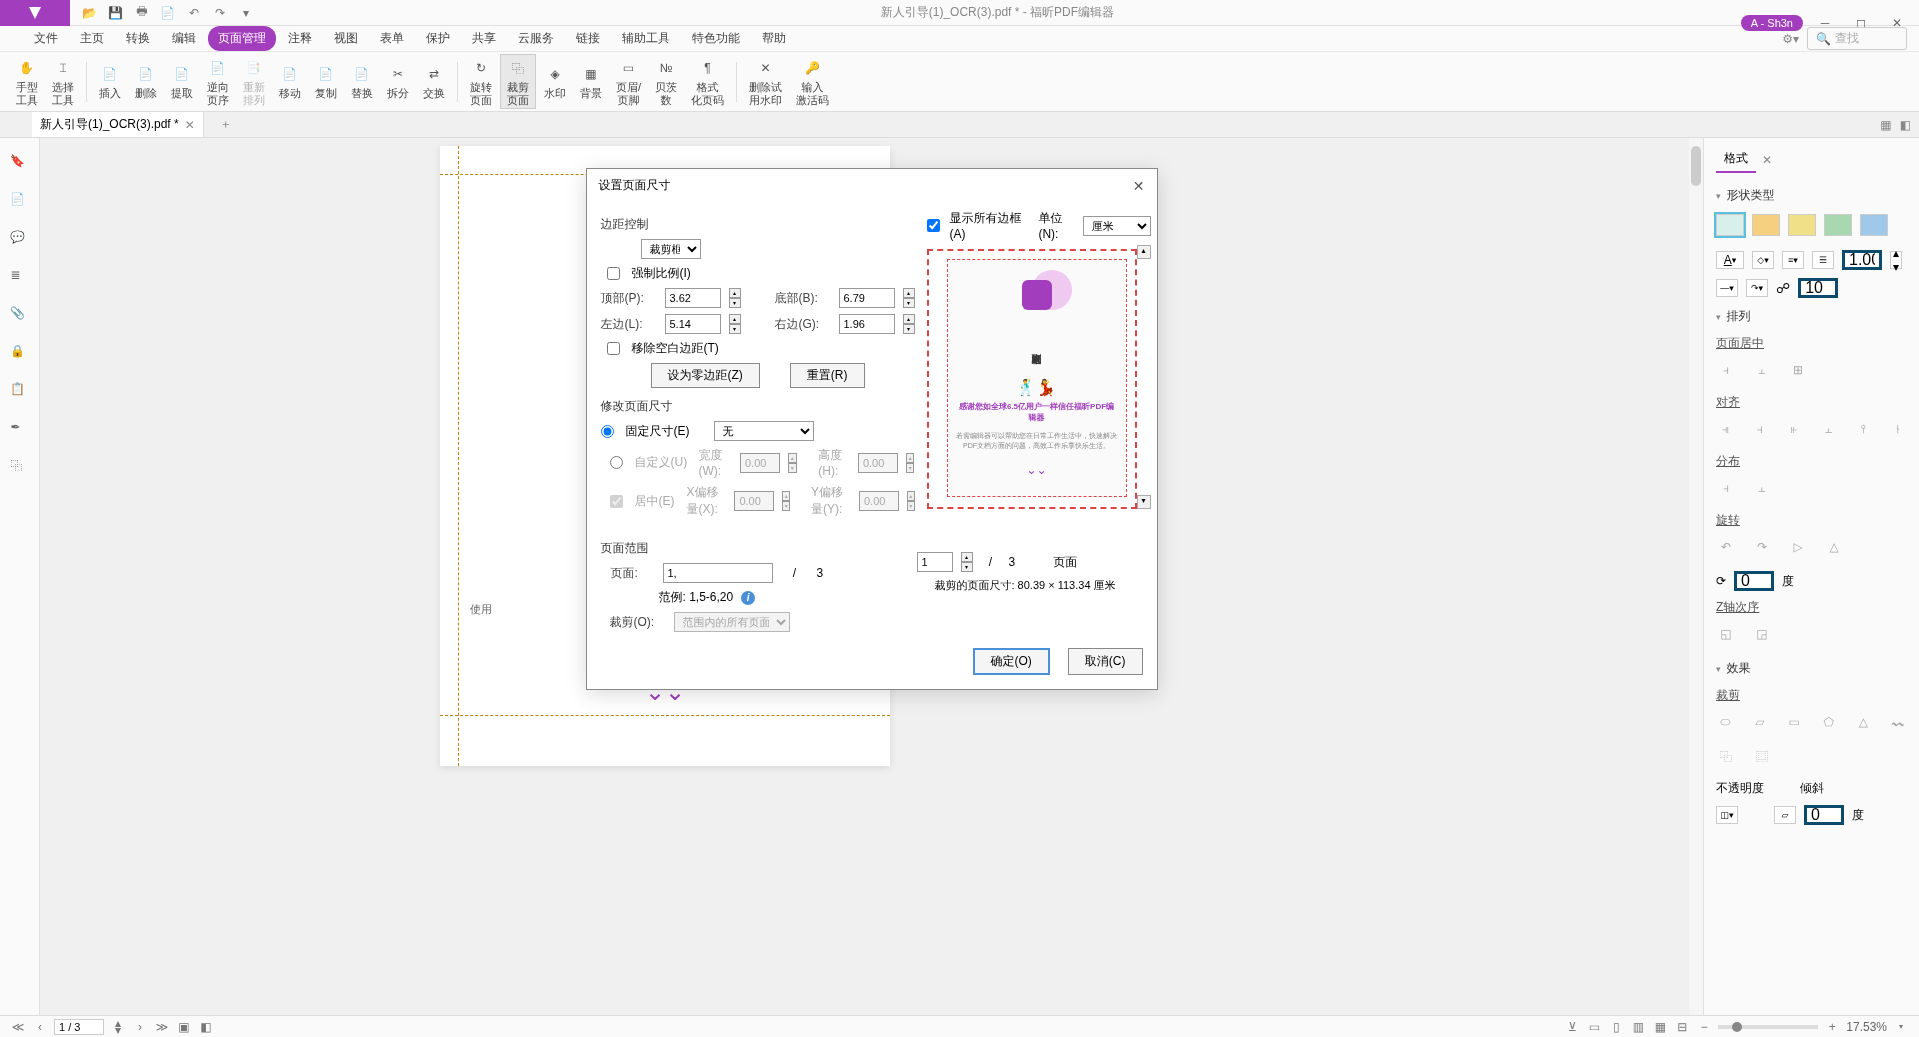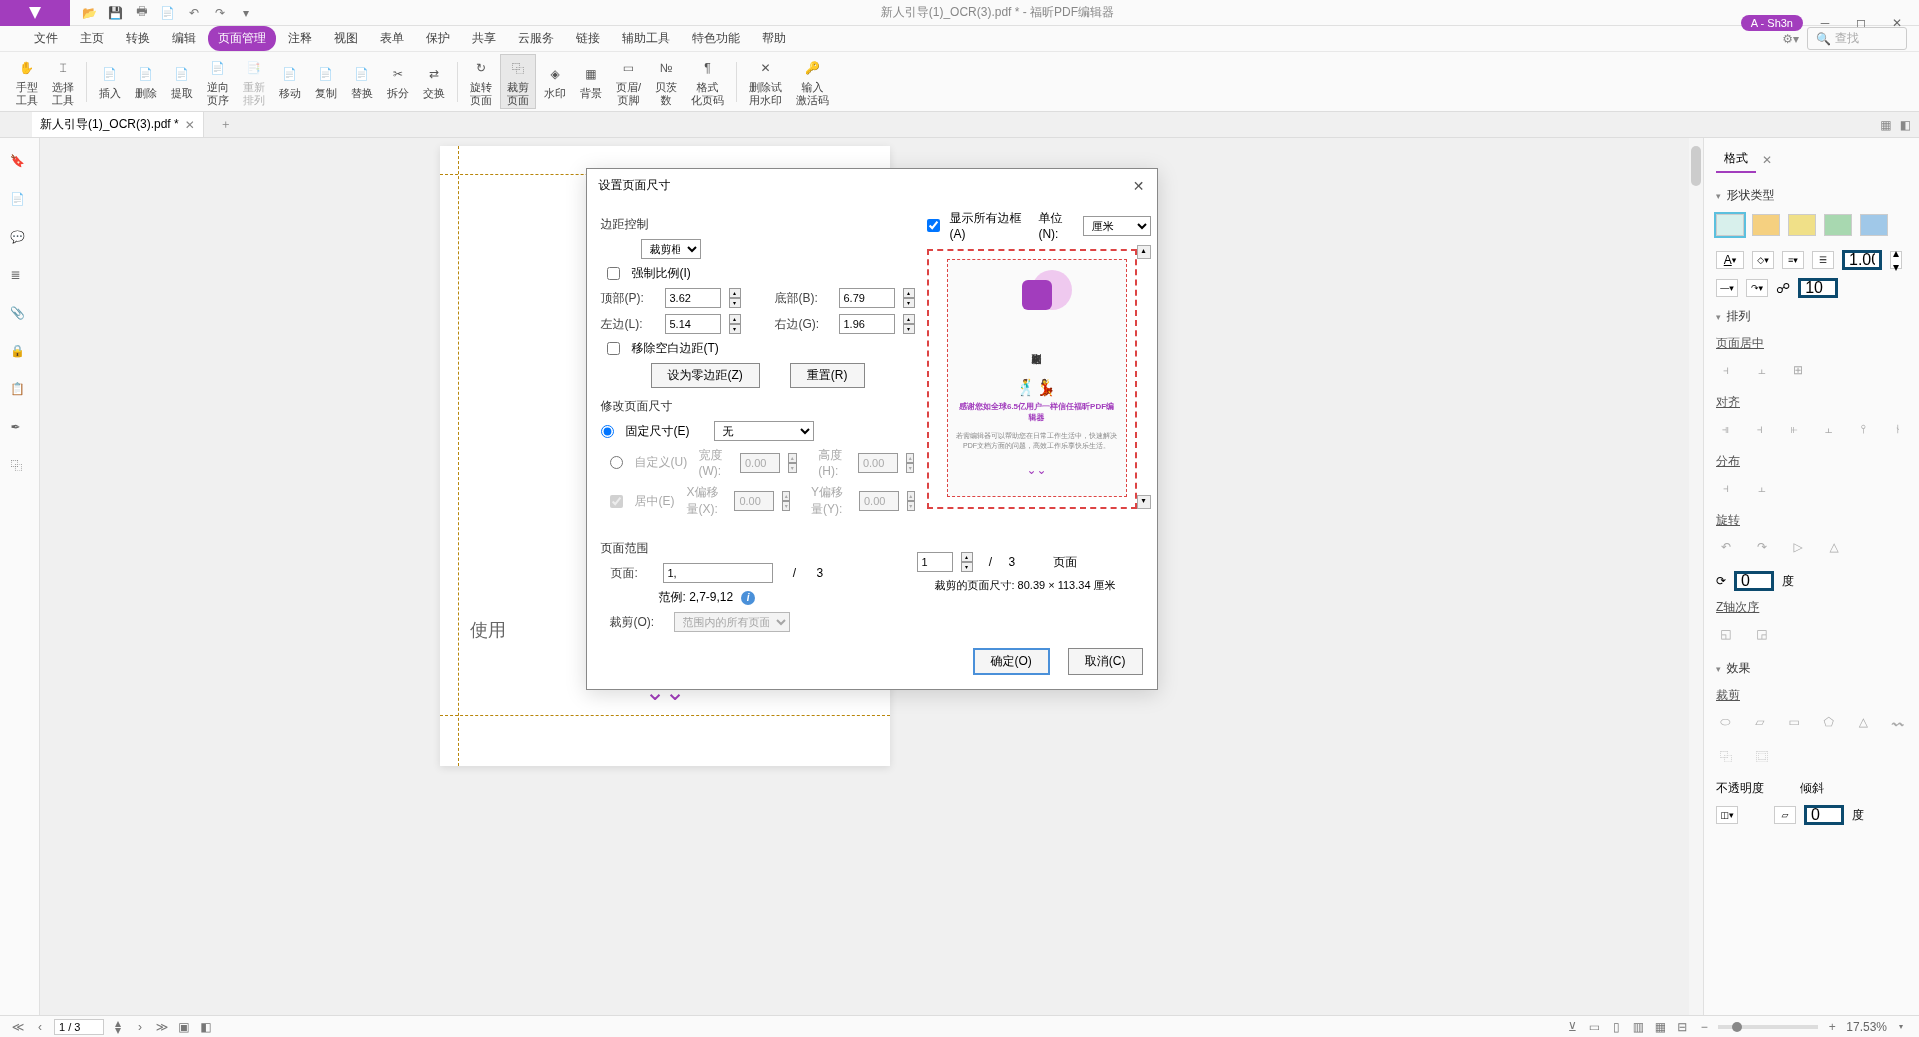--- a/index.html
+++ b/index.html
@@ -429,7 +429,7 @@
                 <span>3</span>
               </div>
               <div class="dlg-row" style="padding-left:58px">
-                <span>范例:  2,7-9,12</span>
+                <span>范例:  1,5-6,20</span>
                 <span class="info-icon">i</span>
               </div>
               <div class="dlg-row disabled">

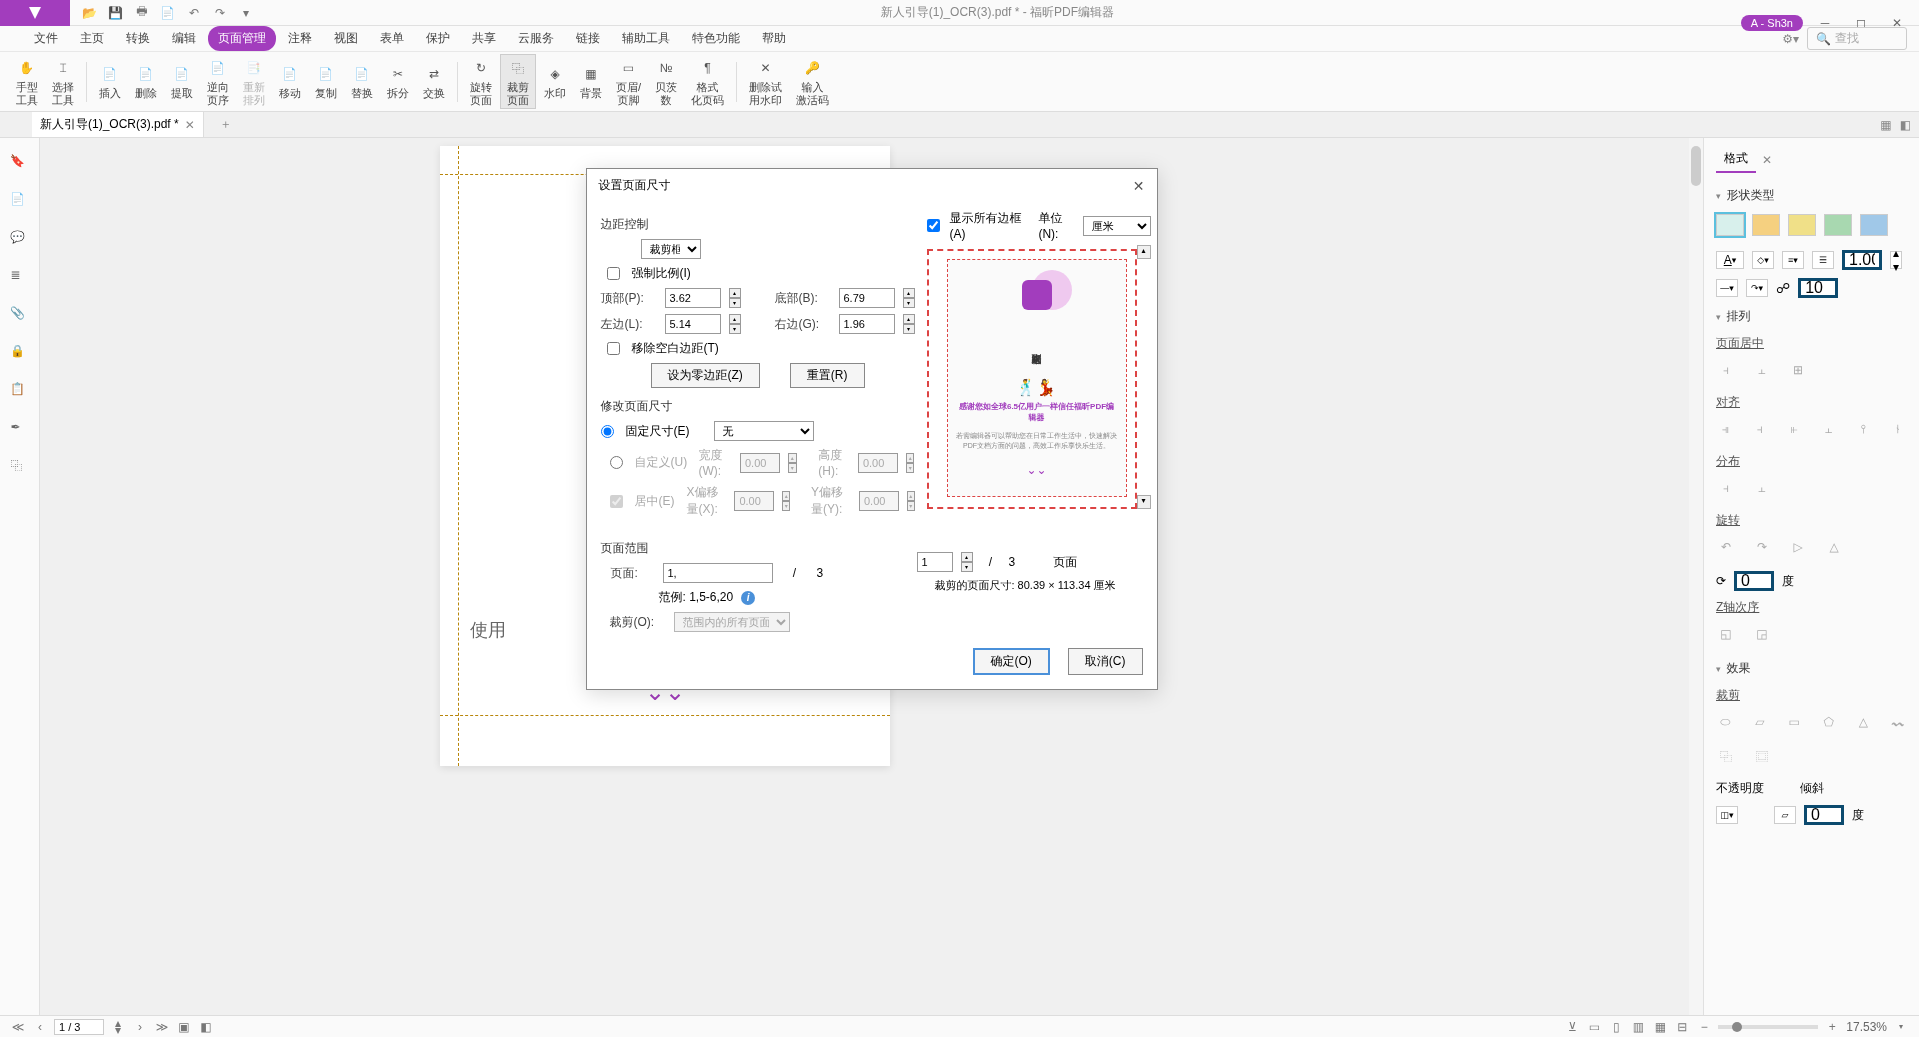--- a/index.html
+++ b/index.html
@@ -49,7 +49,7 @@
 .page-crop-h2 { position: absolute; left: 0; right: 0; bottom: 50px; height: 0; border-top: 1px dashed #b8860b; }
 .page-crop-v1 { position: absolute; top: 0; bottom: 0; left: 18px; width: 0; border-left: 1px dashed #b8860b; }
 .page-arrow { position: absolute; left: 50%; bottom: 60px; transform: translateX(-50%); color: #a23dbd; font-size: 24px; }
-.page-text { position: absolute; left: 30px; top: 472px; color: #666; font-size: 18px; }
+.page-text { position: absolute; left: 30px; top: 456px; color: #666; font-size: 11px; }
 .canvas-scroll { position: absolute; right: 0; top: 0; bottom: 0; width: 14px; background: #f5f5f5; }
 .canvas-thumb { position: absolute; right: 2px; top: 8px; width: 10px; height: 40px; background: #ccc; border-radius: 5px; }
 

